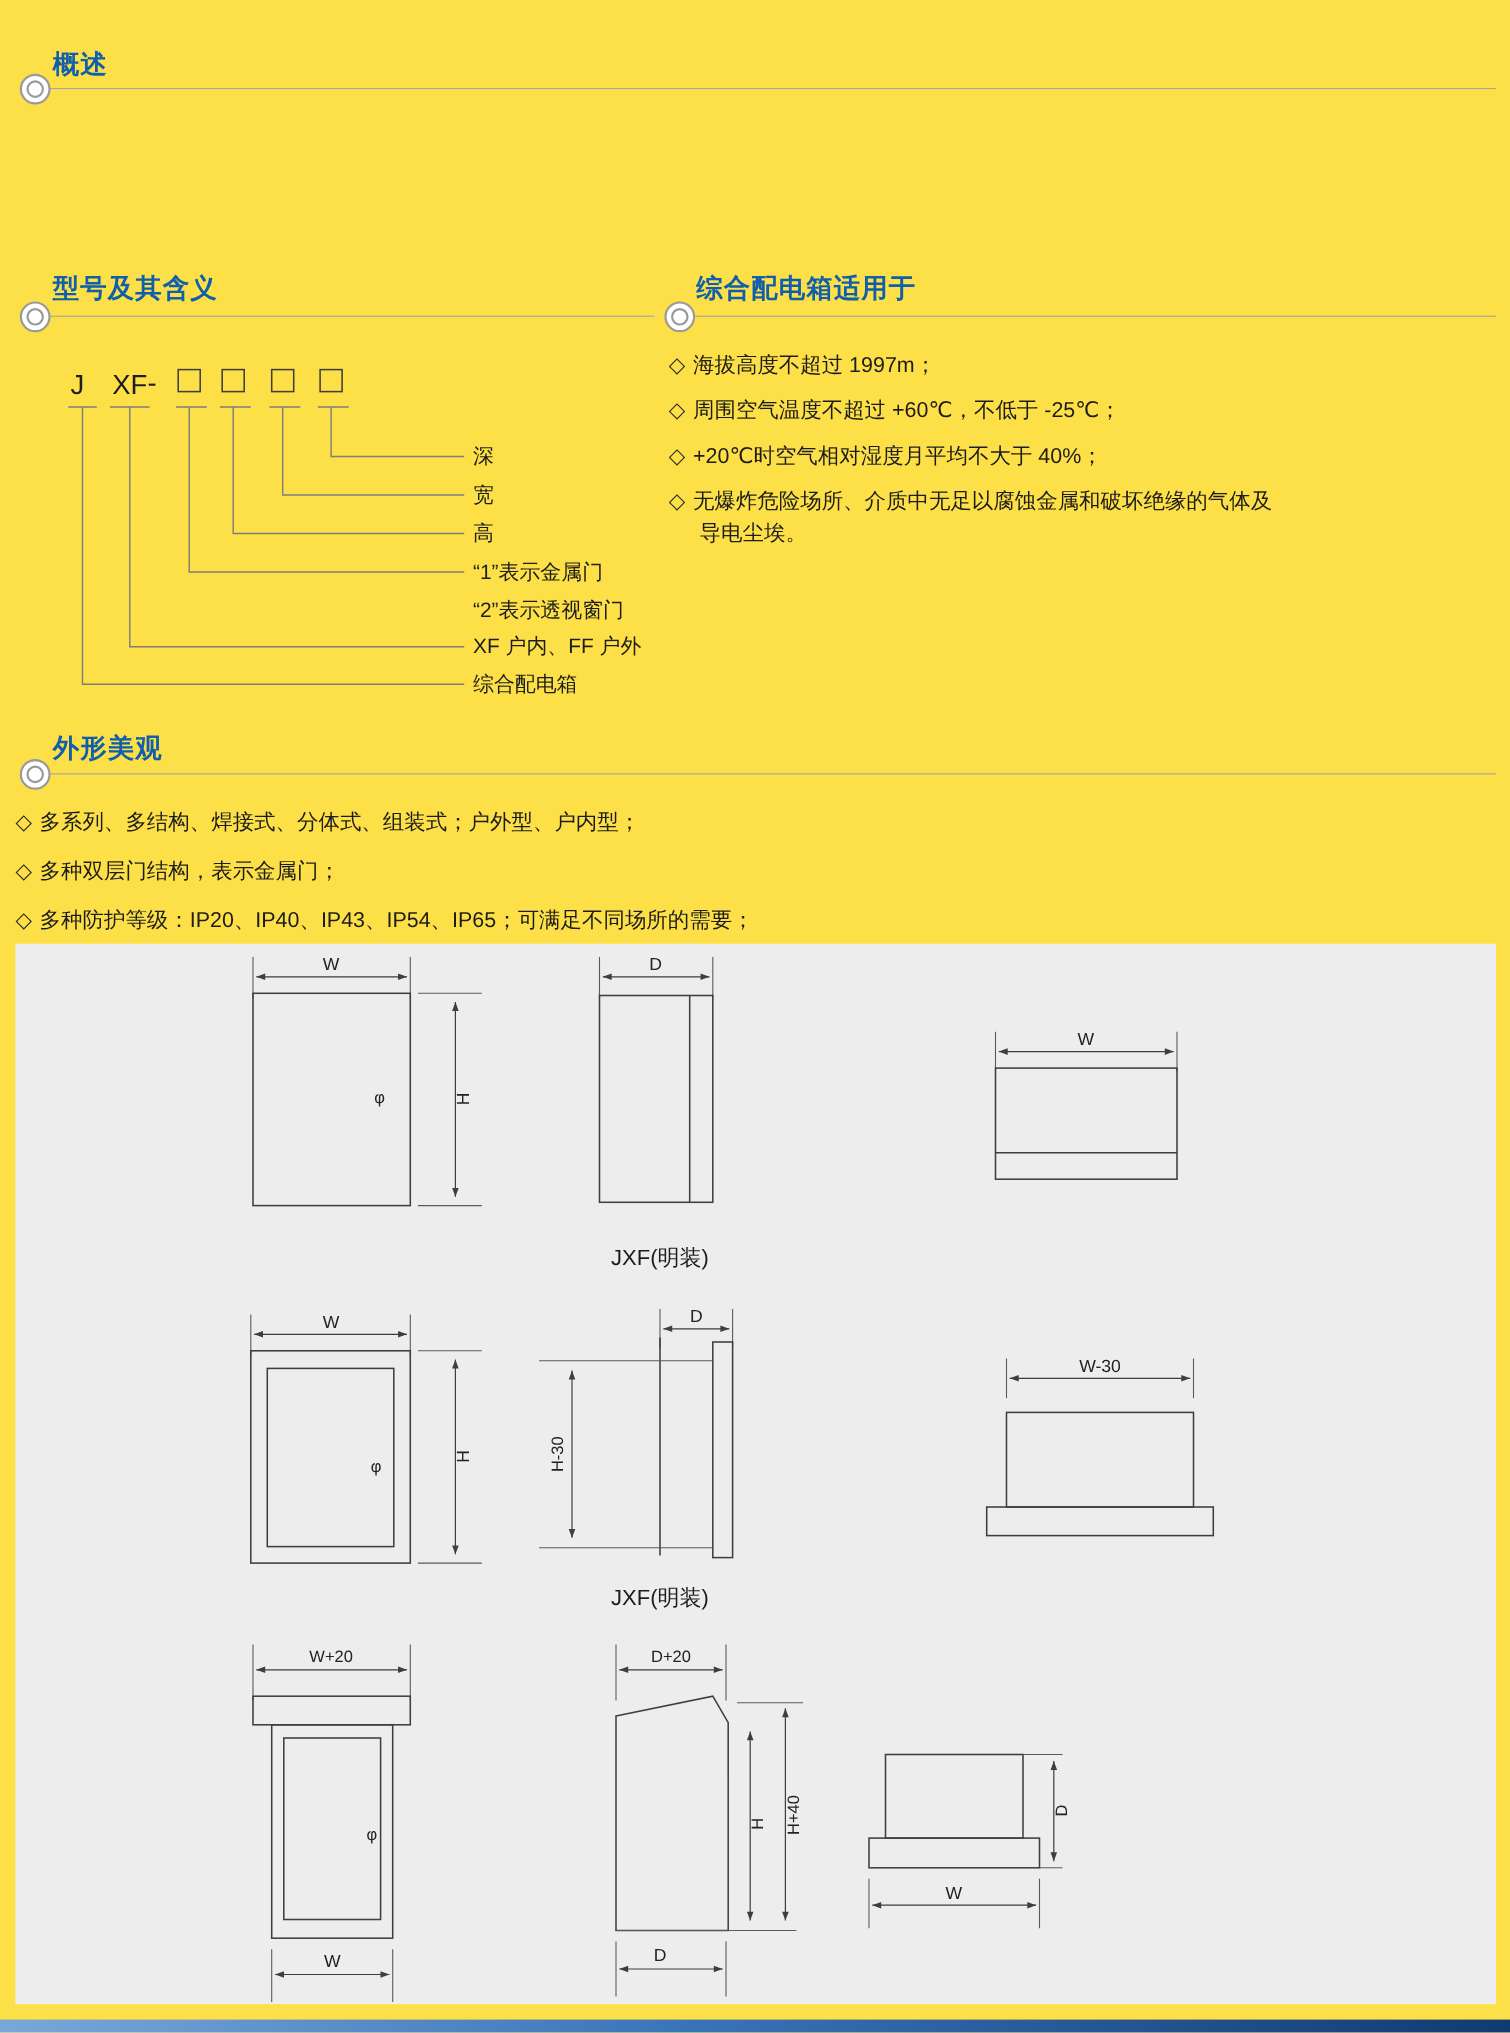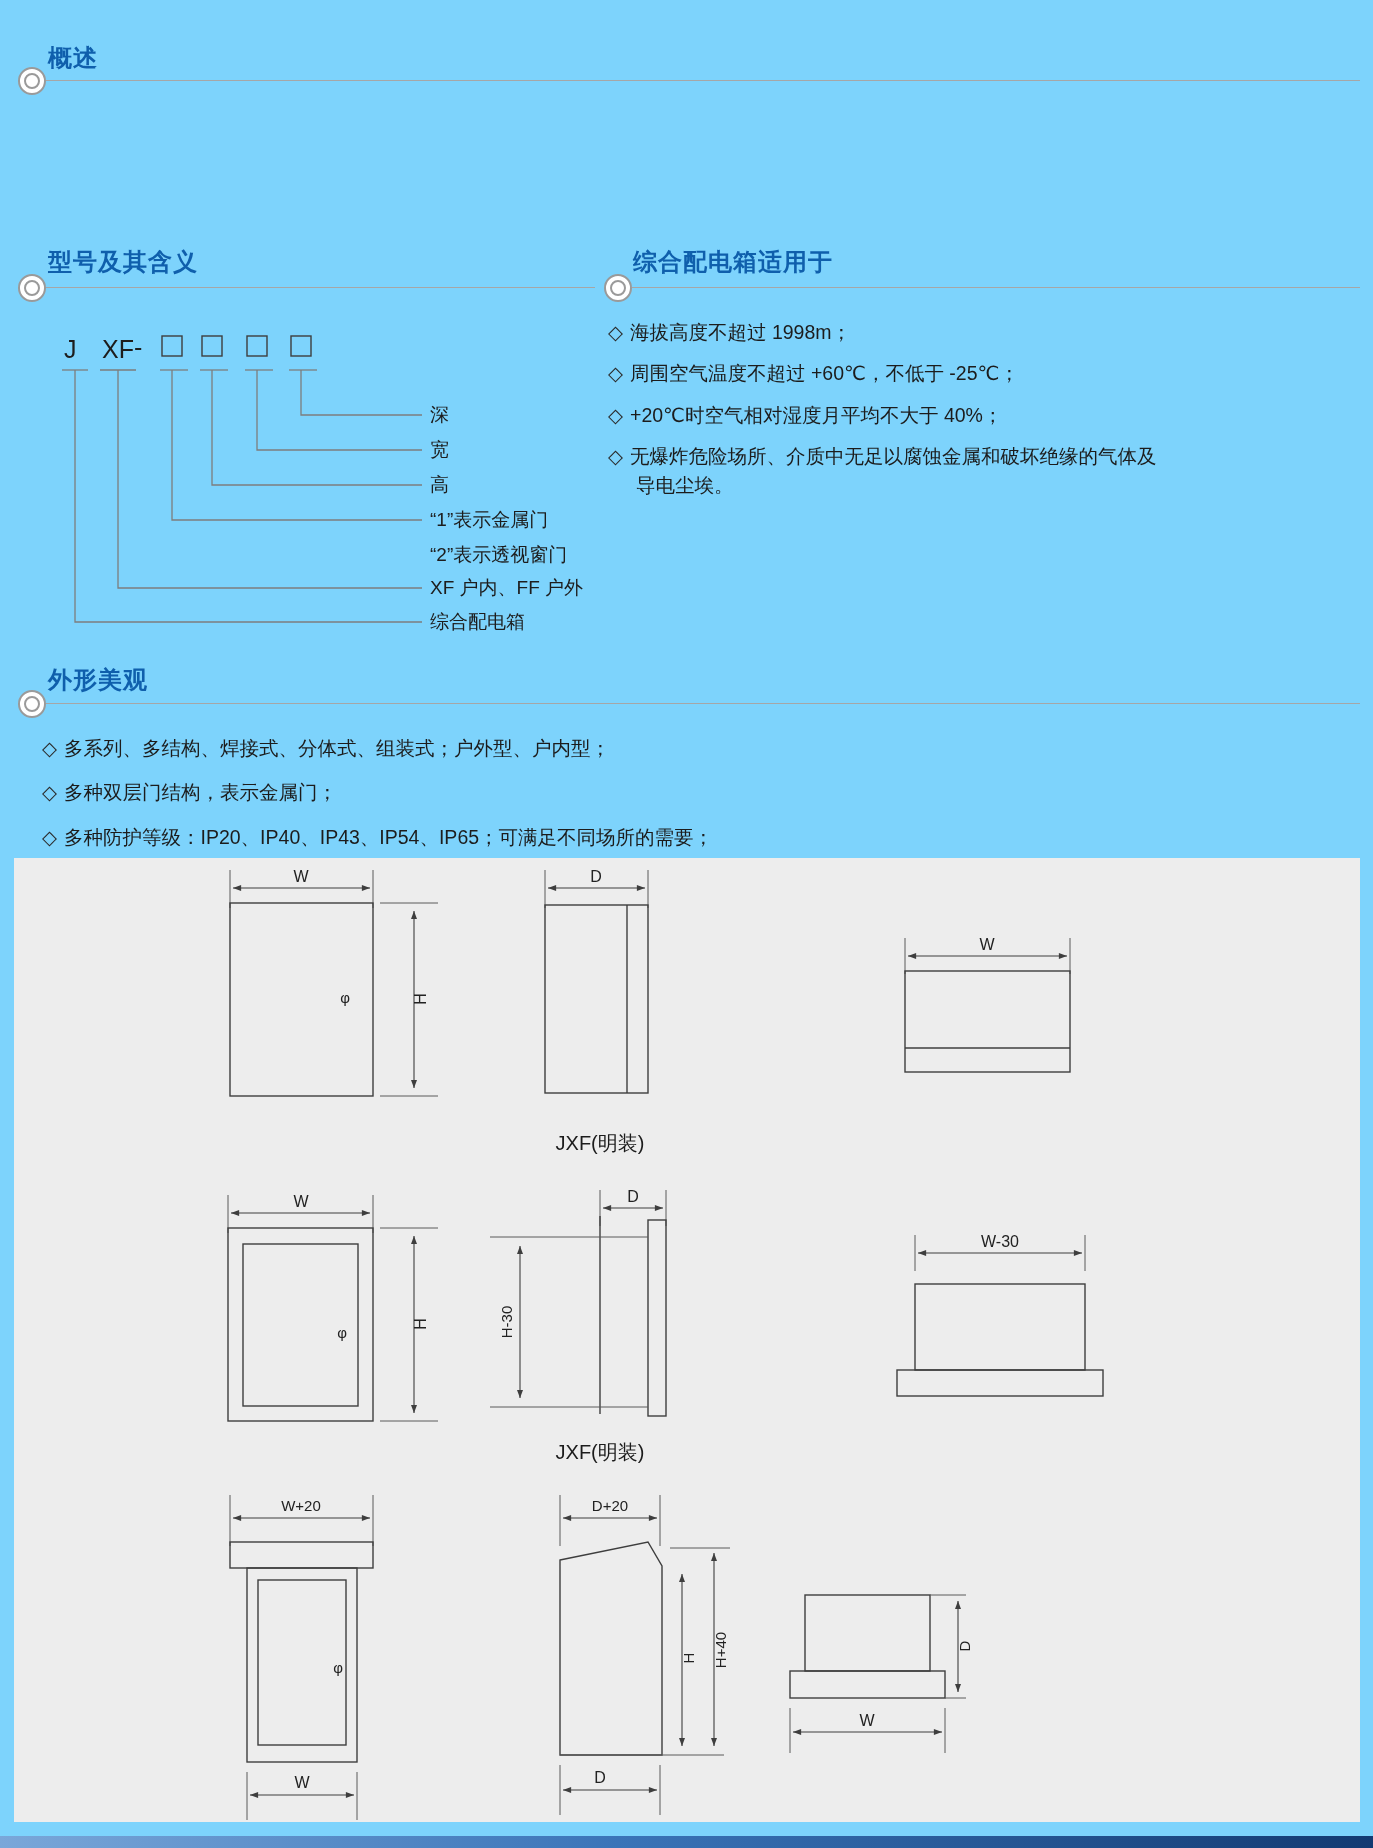--- a/index.html
+++ b/index.html
@@ -3,7 +3,7 @@
 <meta charset="utf-8">
 <style>
   html,body{margin:0;padding:0;background:#ffffff;}
-  .page{position:relative;width:1373px;height:1848px;background:#7dd3fc;overflow:hidden;
+  .page{position:relative;width:1373px;height:1848px;background:#fde047;overflow:hidden;
         font-family:"Liberation Sans","DejaVu Sans",sans-serif;color:#1d1d1d;}
   .sec-hdr{position:absolute;font-size:24px;font-weight:700;color:#0f5fac;letter-spacing:1px;white-space:nowrap;}
   .rule{position:absolute;height:0;border-top:1px solid #a6a6a6;}

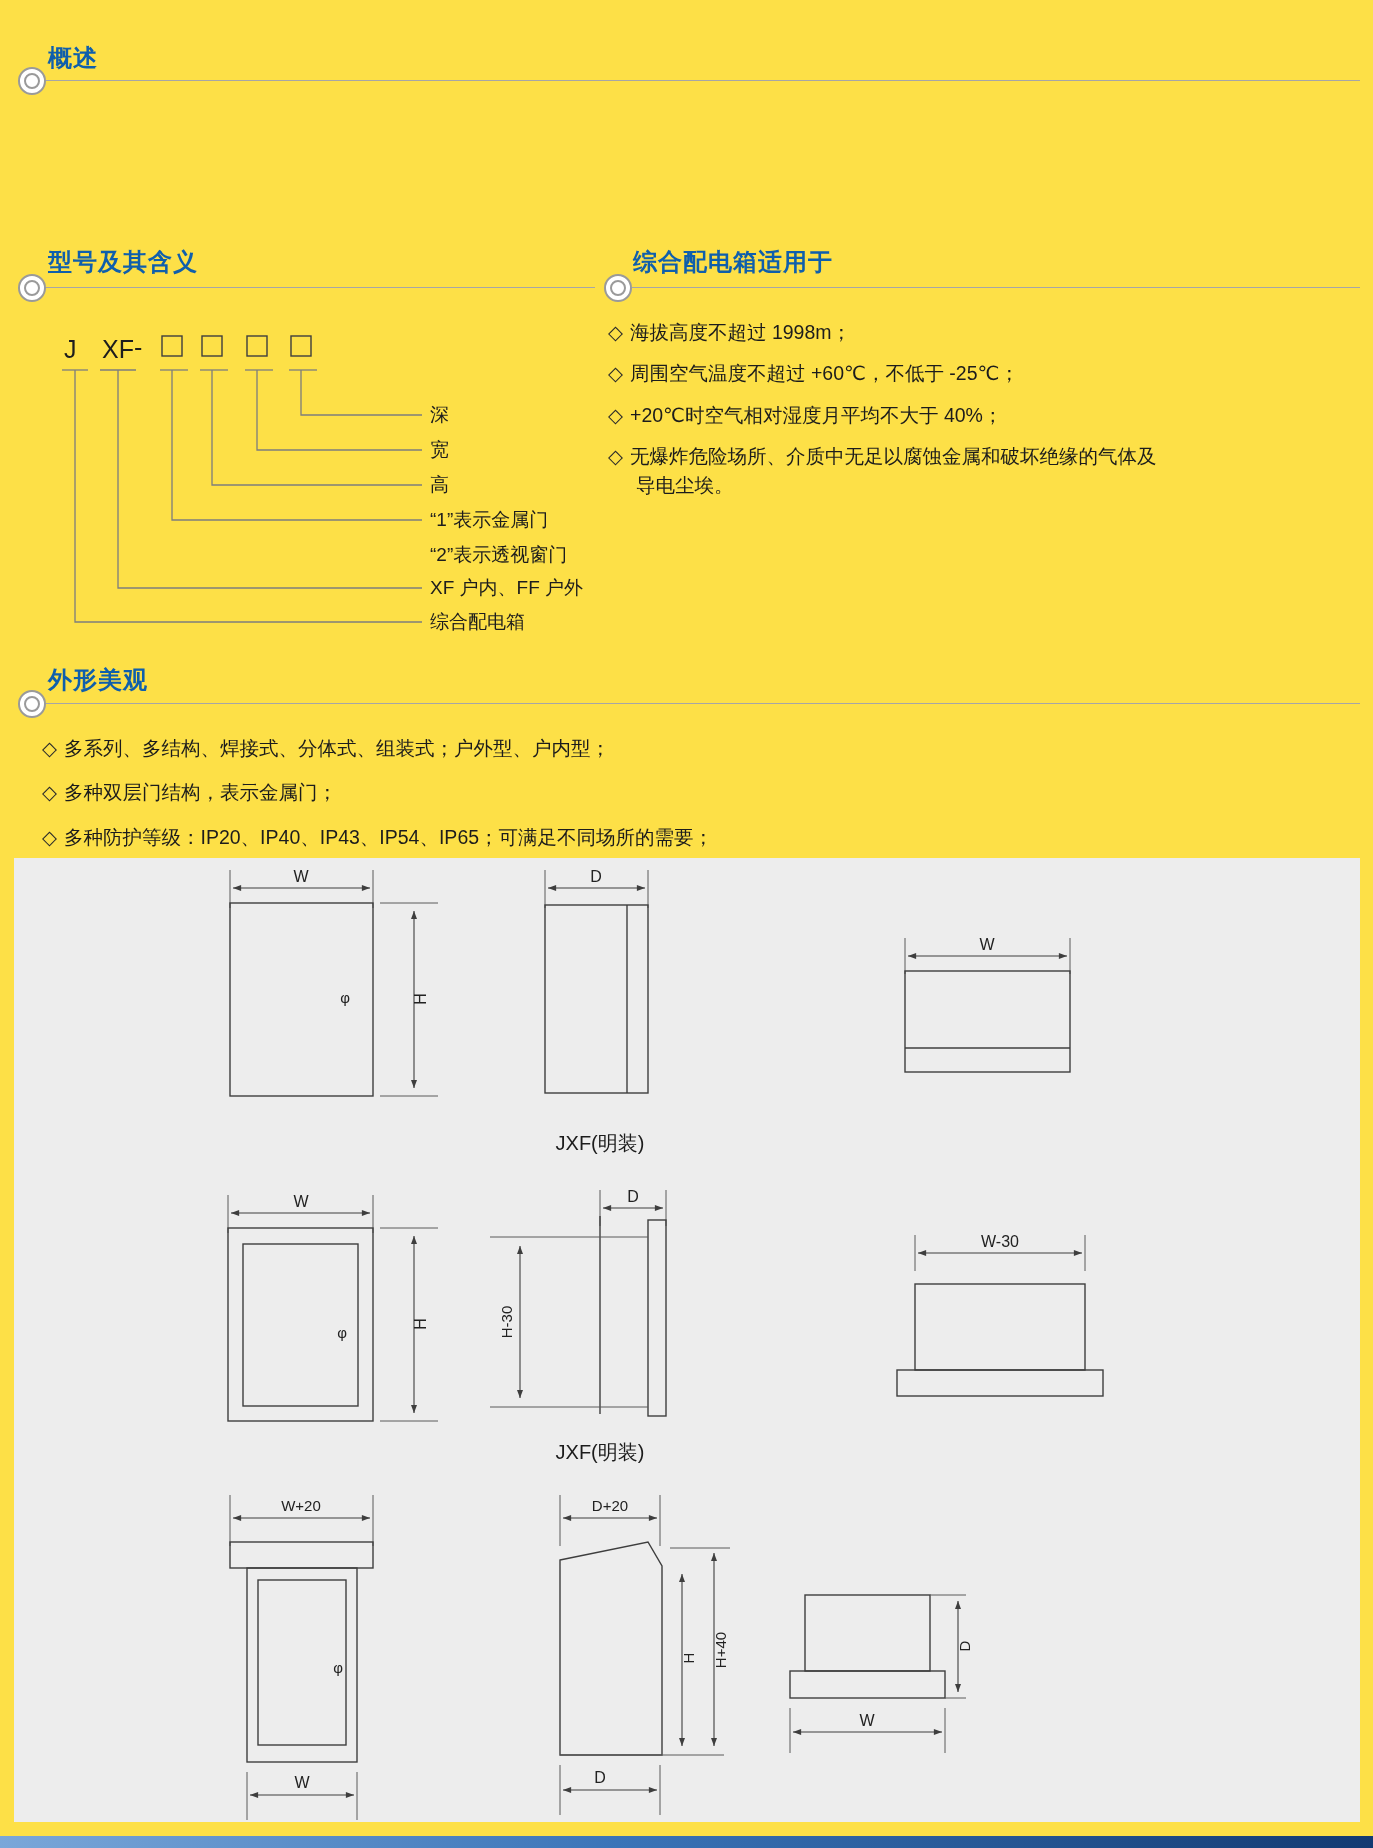--- a/index.html
+++ b/index.html
@@ -88,7 +88,7 @@
   </svg>
 
   <div class="blist env" style="left:608px;top:318px;width:560px">
-    <div class="bitem"><span class="dia">◇</span><span>海拔高度不超过 1998m；</span></div>
+    <div class="bitem"><span class="dia">◇</span><span>海拔高度不超过 1997m；</span></div>
     <div class="bitem"><span class="dia">◇</span><span>周围空气温度不超过 +60℃，不低于 -25℃；</span></div>
     <div class="bitem"><span class="dia">◇</span><span>+20℃时空气相对湿度月平均不大于 40%；</span></div>
     <div class="bitem"><span class="dia">◇</span><span>无爆炸危险场所、介质中无足以腐蚀金属和破坏绝缘的气体及导电尘埃。</span></div>

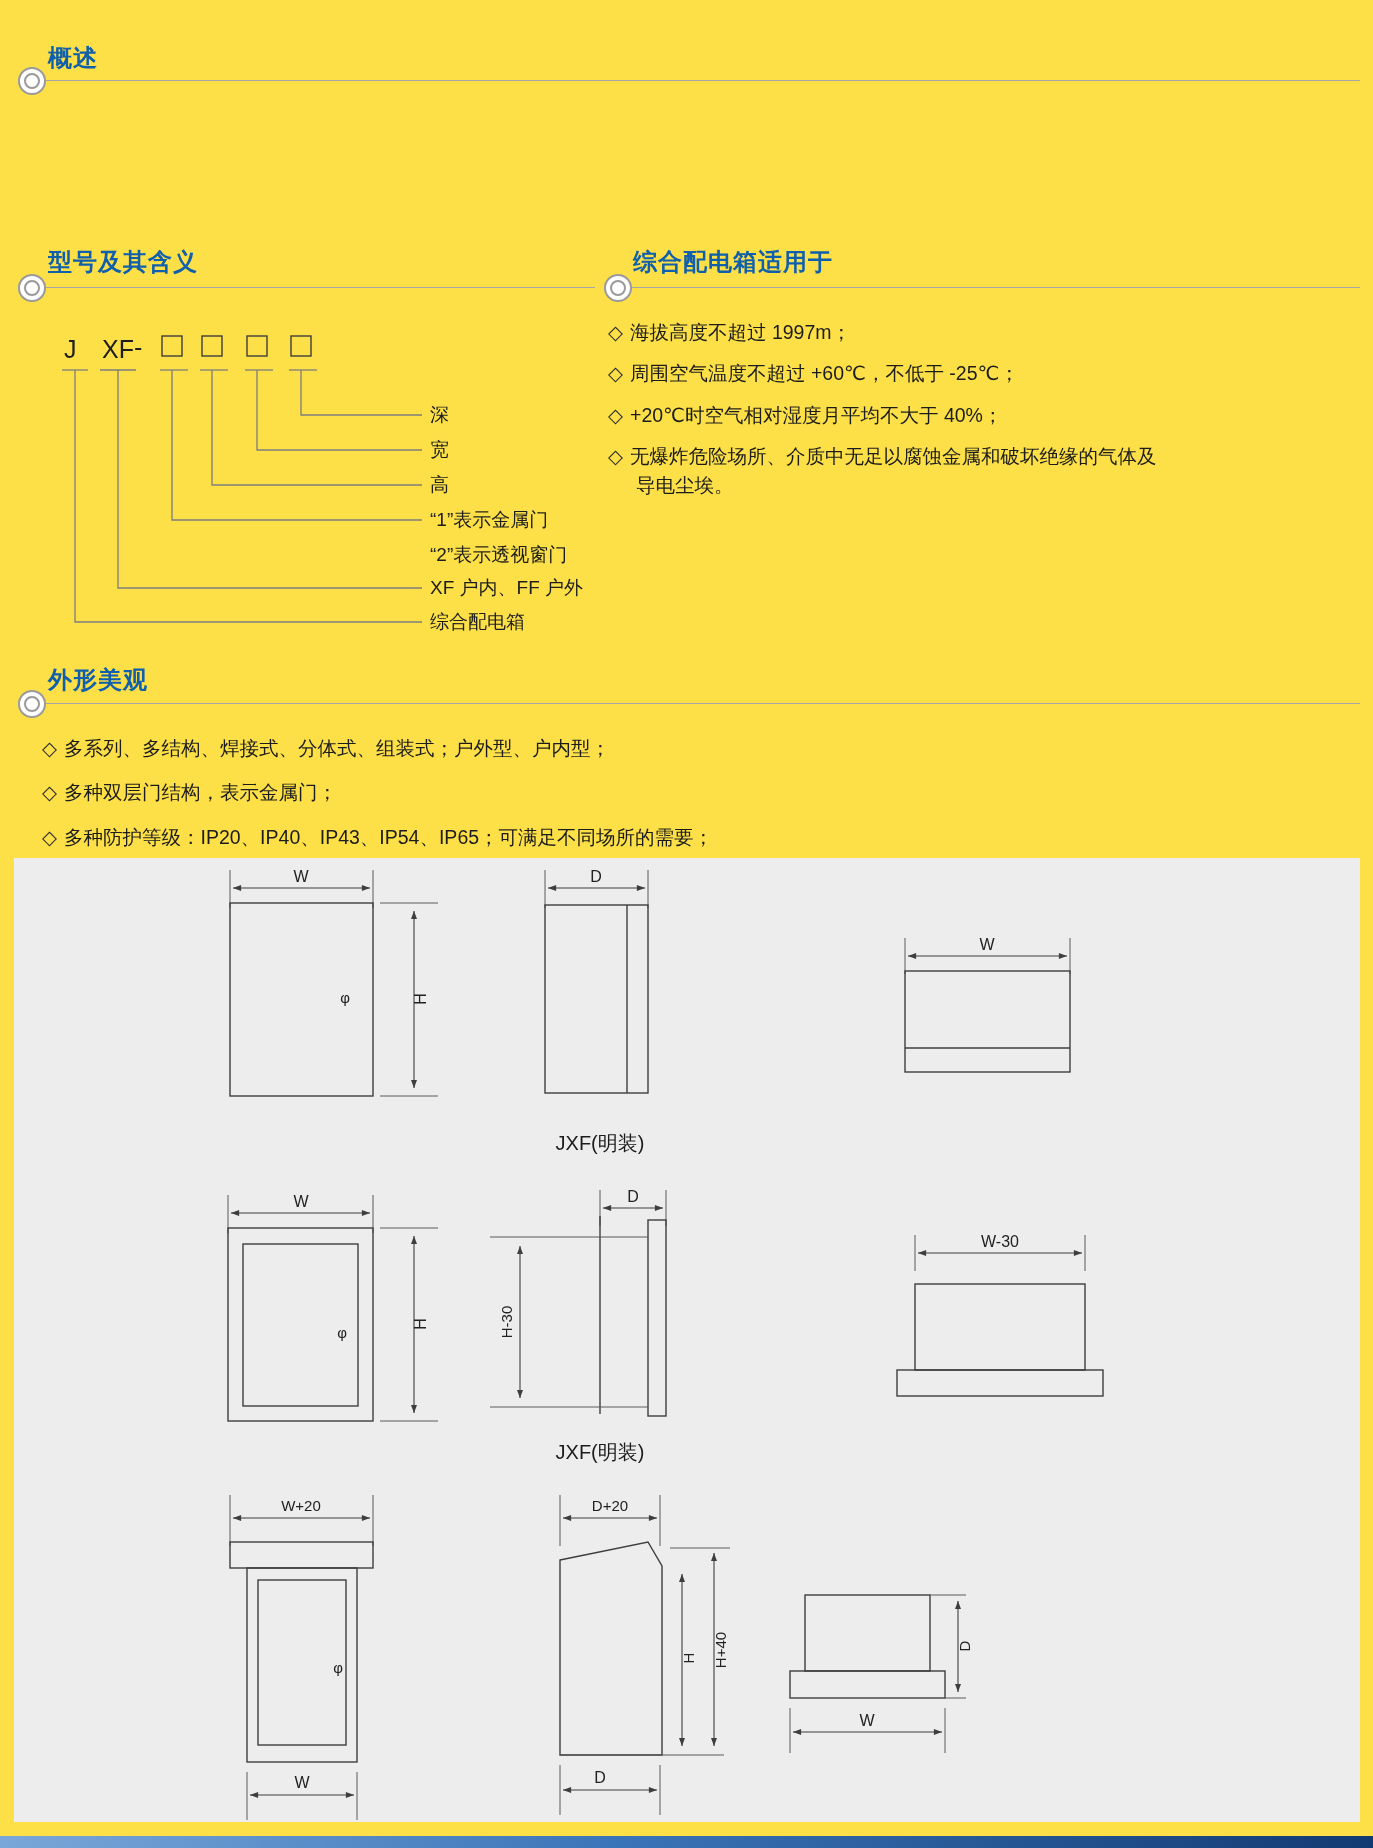--- a/index.html
+++ b/index.html
@@ -16,7 +16,7 @@
   .bitem{padding-left:28px;text-indent:-28px;font-size:19.5px;line-height:1.5;color:#1c1c1c;}
   .dia{margin-right:7px;color:#2a2a2a;}
   .env .bitem{margin-bottom:12px;}
-  .str .bitem{margin-bottom:15px;margin-left:28px;}
+  .str .bitem{margin-bottom:15px;}
   .panel{position:absolute;left:14px;top:858px;width:1346px;height:964px;background:#ededed;}
   .footerbar{position:absolute;left:0;top:1836px;width:1373px;height:12px;
              background:linear-gradient(90deg,#7aa7d9 0%,#3a74b8 45%,#123a72 100%);}

